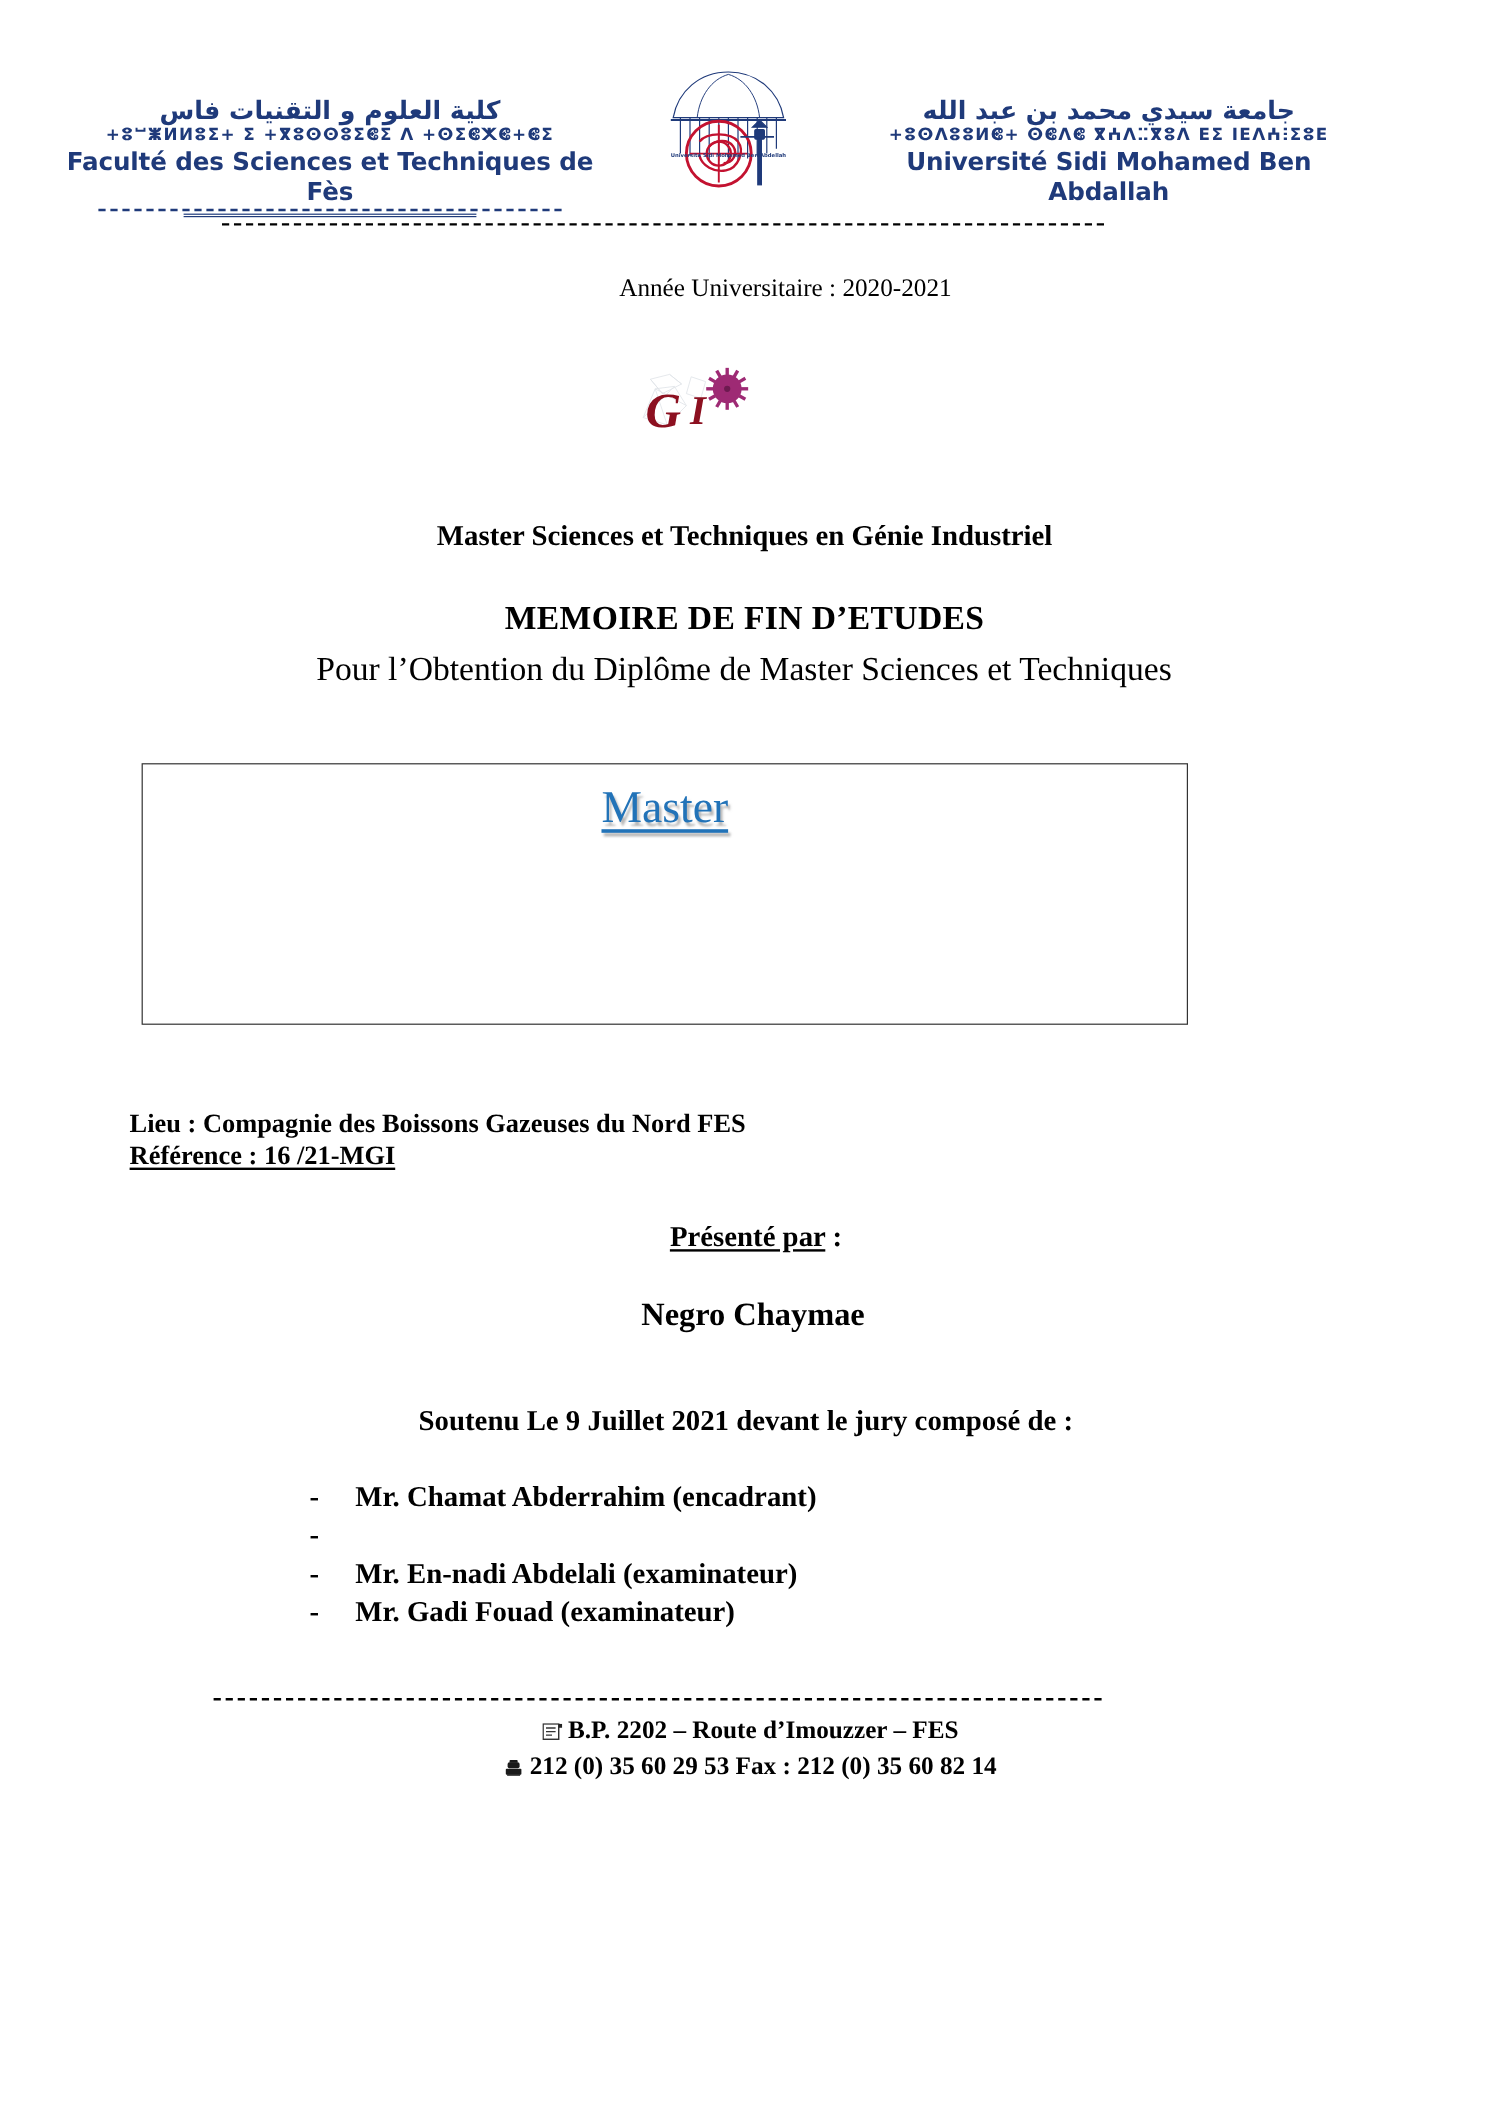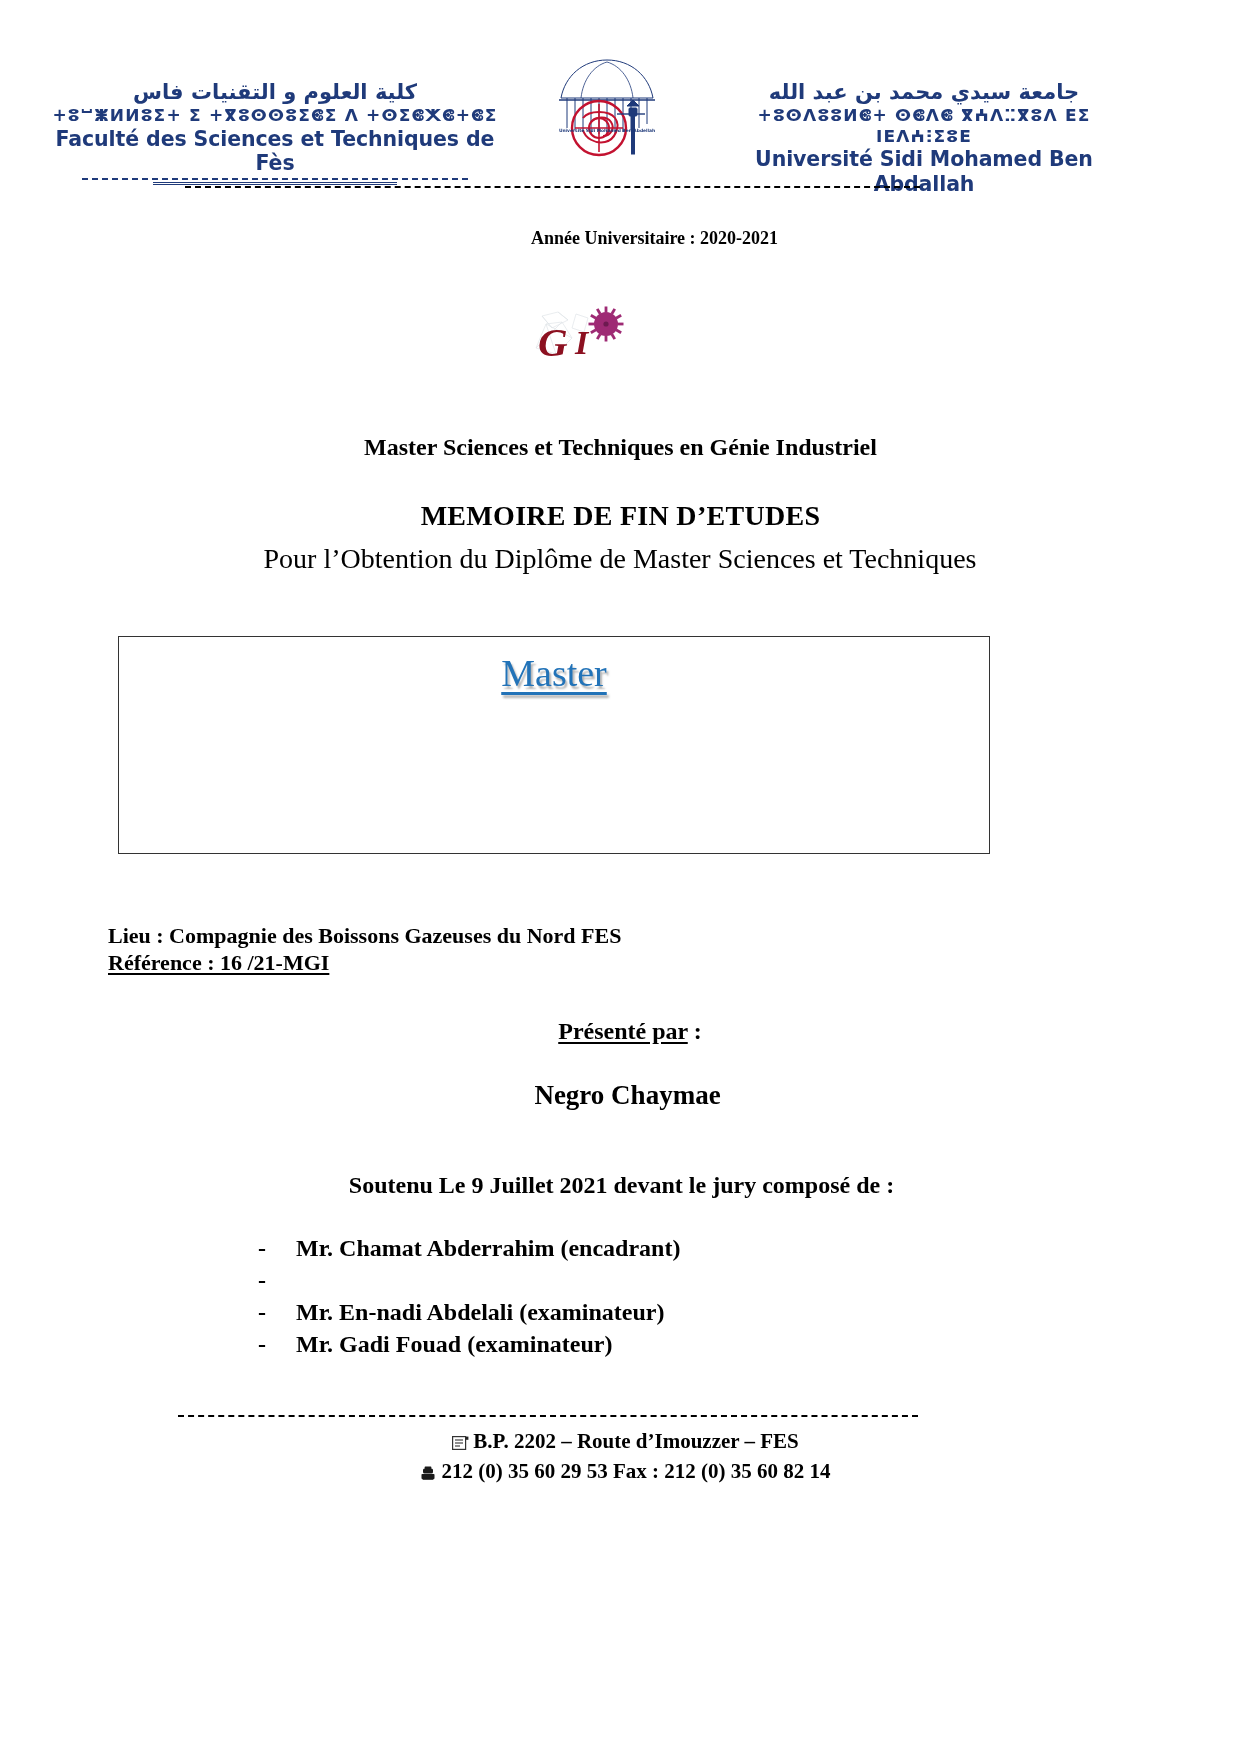--- a/index.html
+++ b/index.html
@@ -50,7 +50,7 @@
     letter-spacing: 0.2px;
   }
   .hdr-tif {
-    font-size: 17px;
+    font-size: 14px;
     font-weight: bold;
     line-height: 1.2;
     letter-spacing: 1.2px;

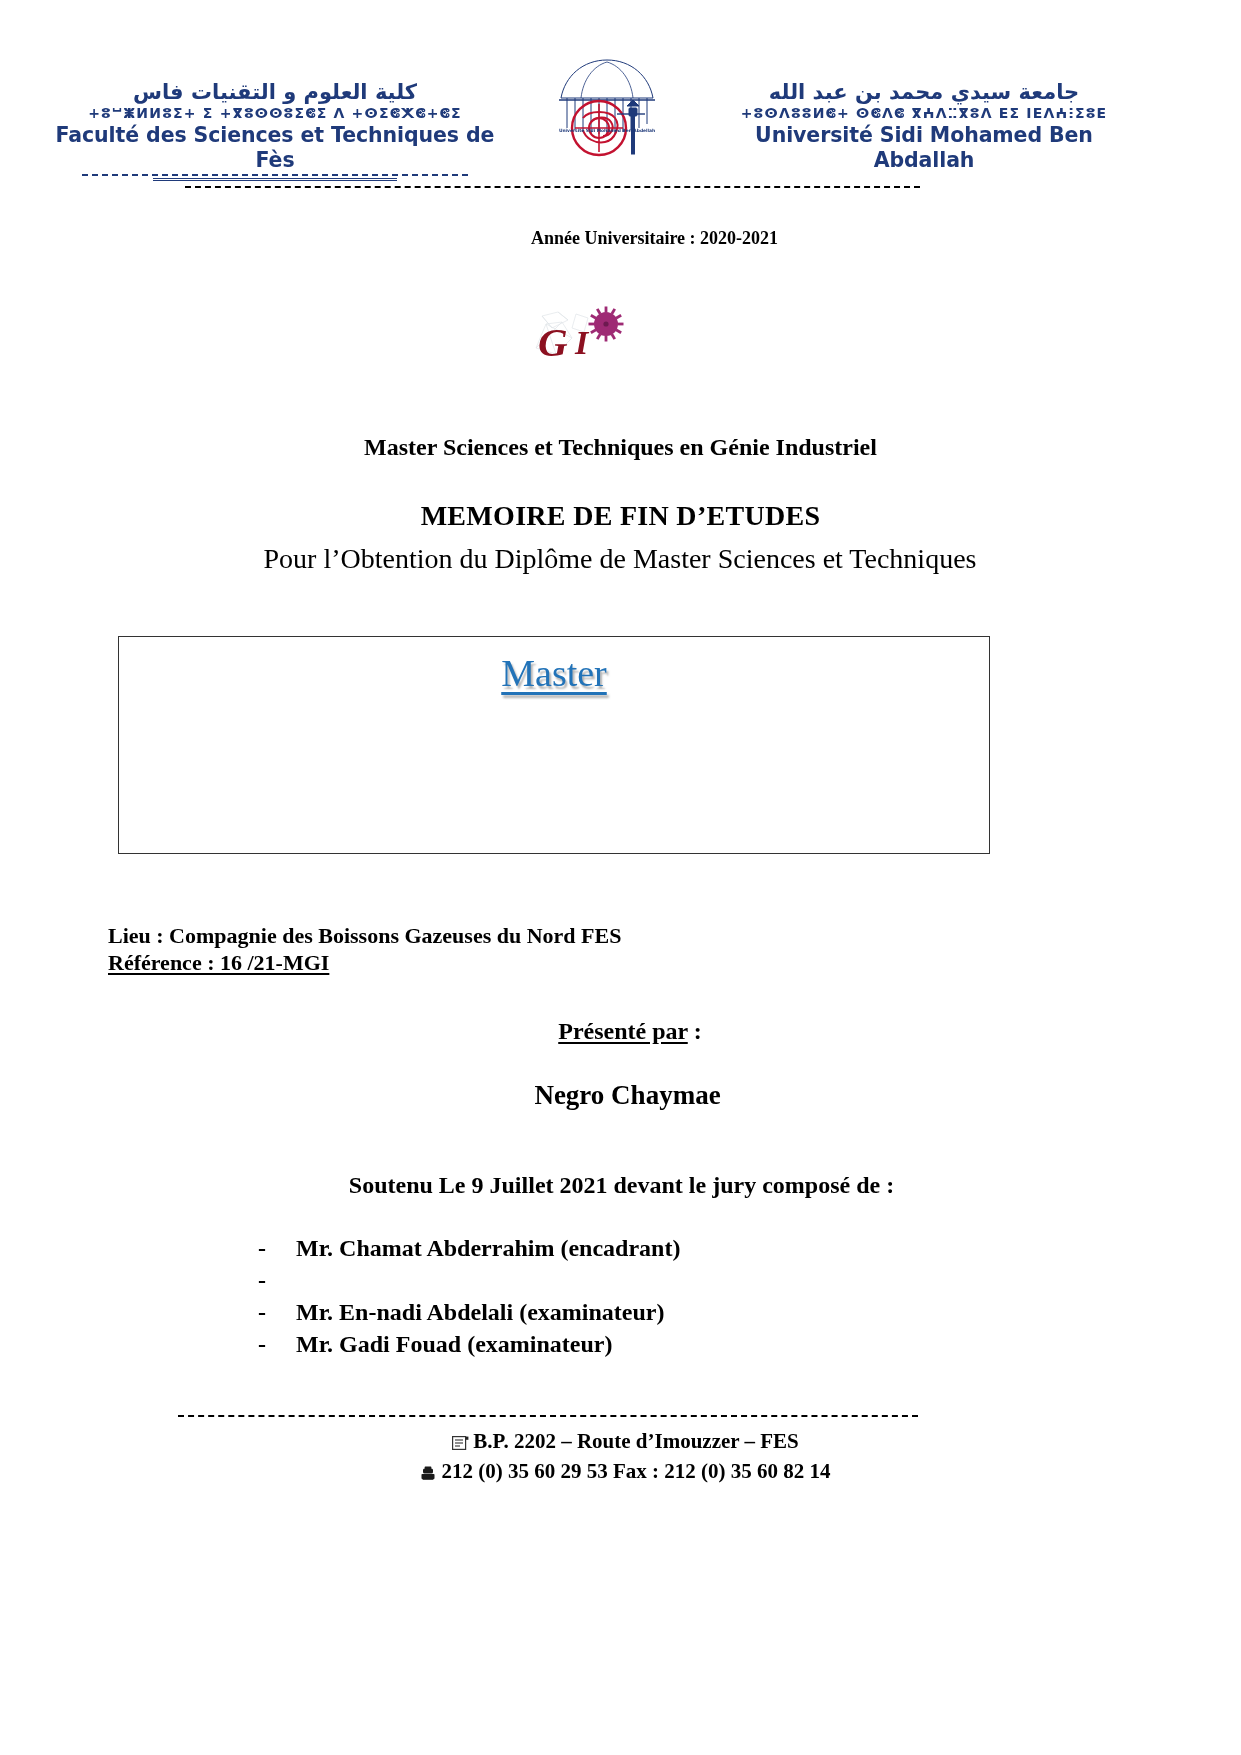--- a/index.html
+++ b/index.html
@@ -122,8 +122,8 @@
     left: 0;
     width: 1149px;
     text-align: center;
-    font-size: 18px;
-    font-weight: bold;
+    font-size: 21px;
+    font-weight: normal;
     padding-left: 160px;
     box-sizing: border-box;
   }

